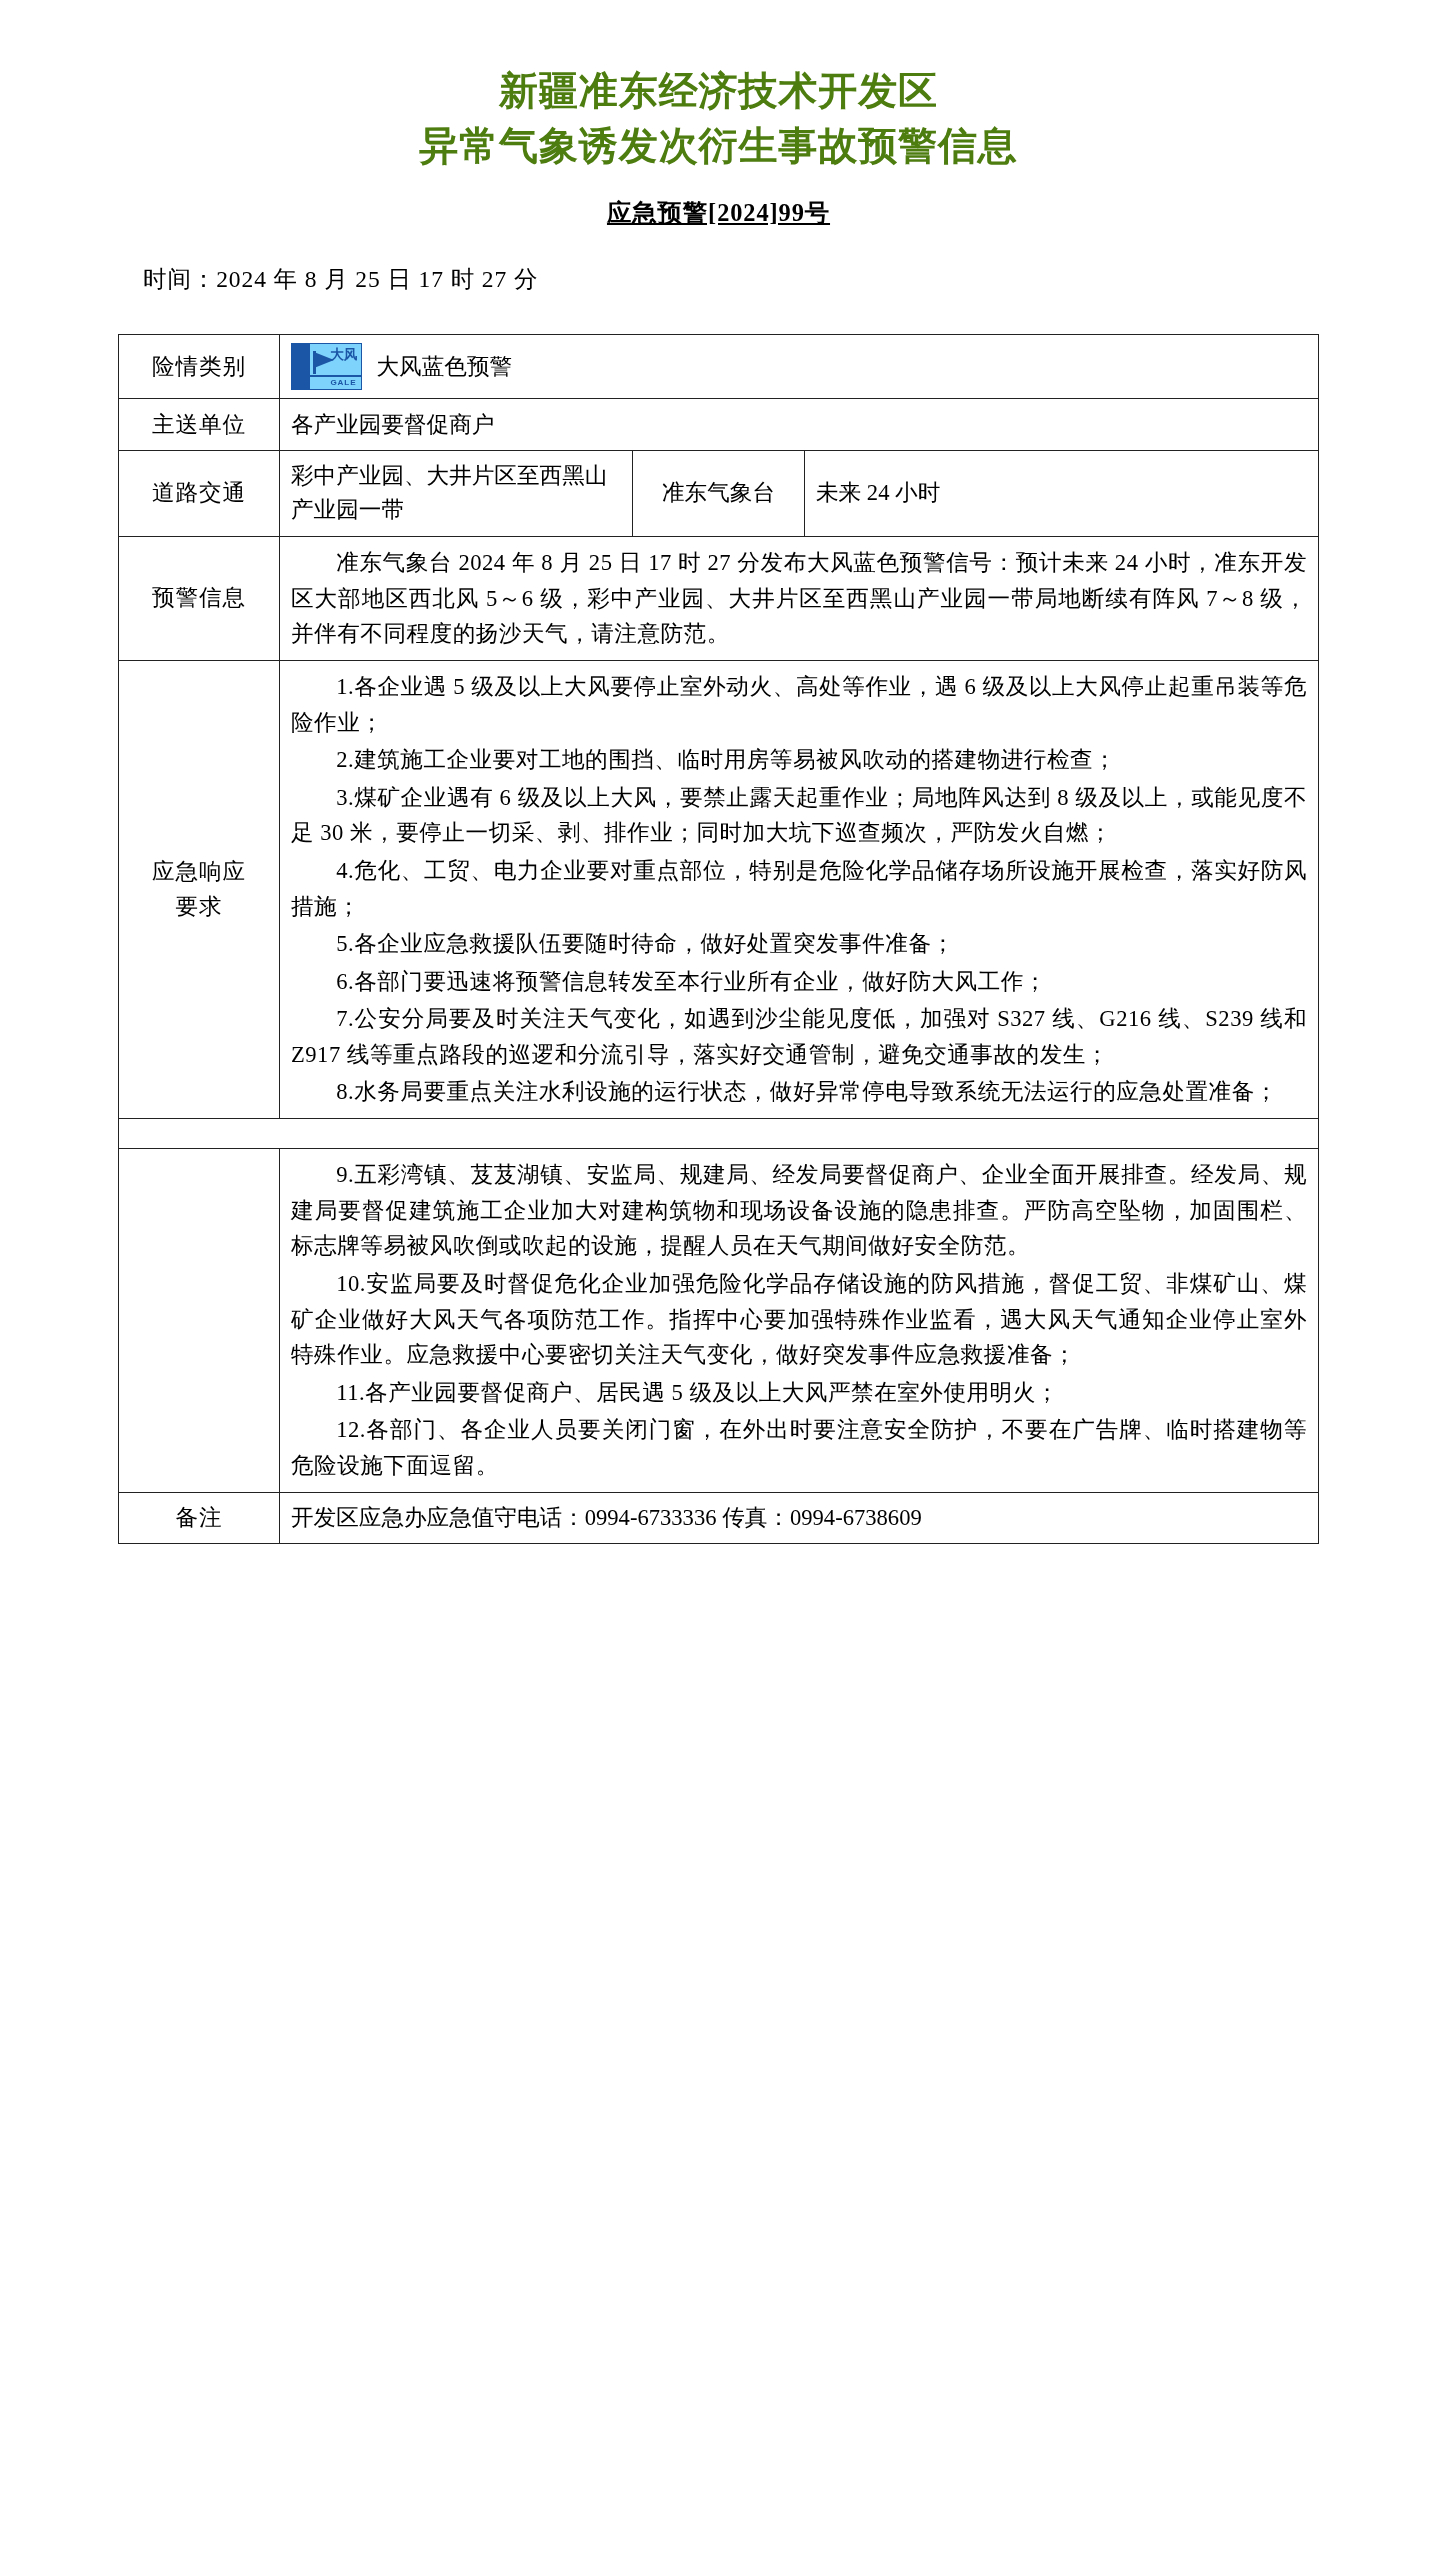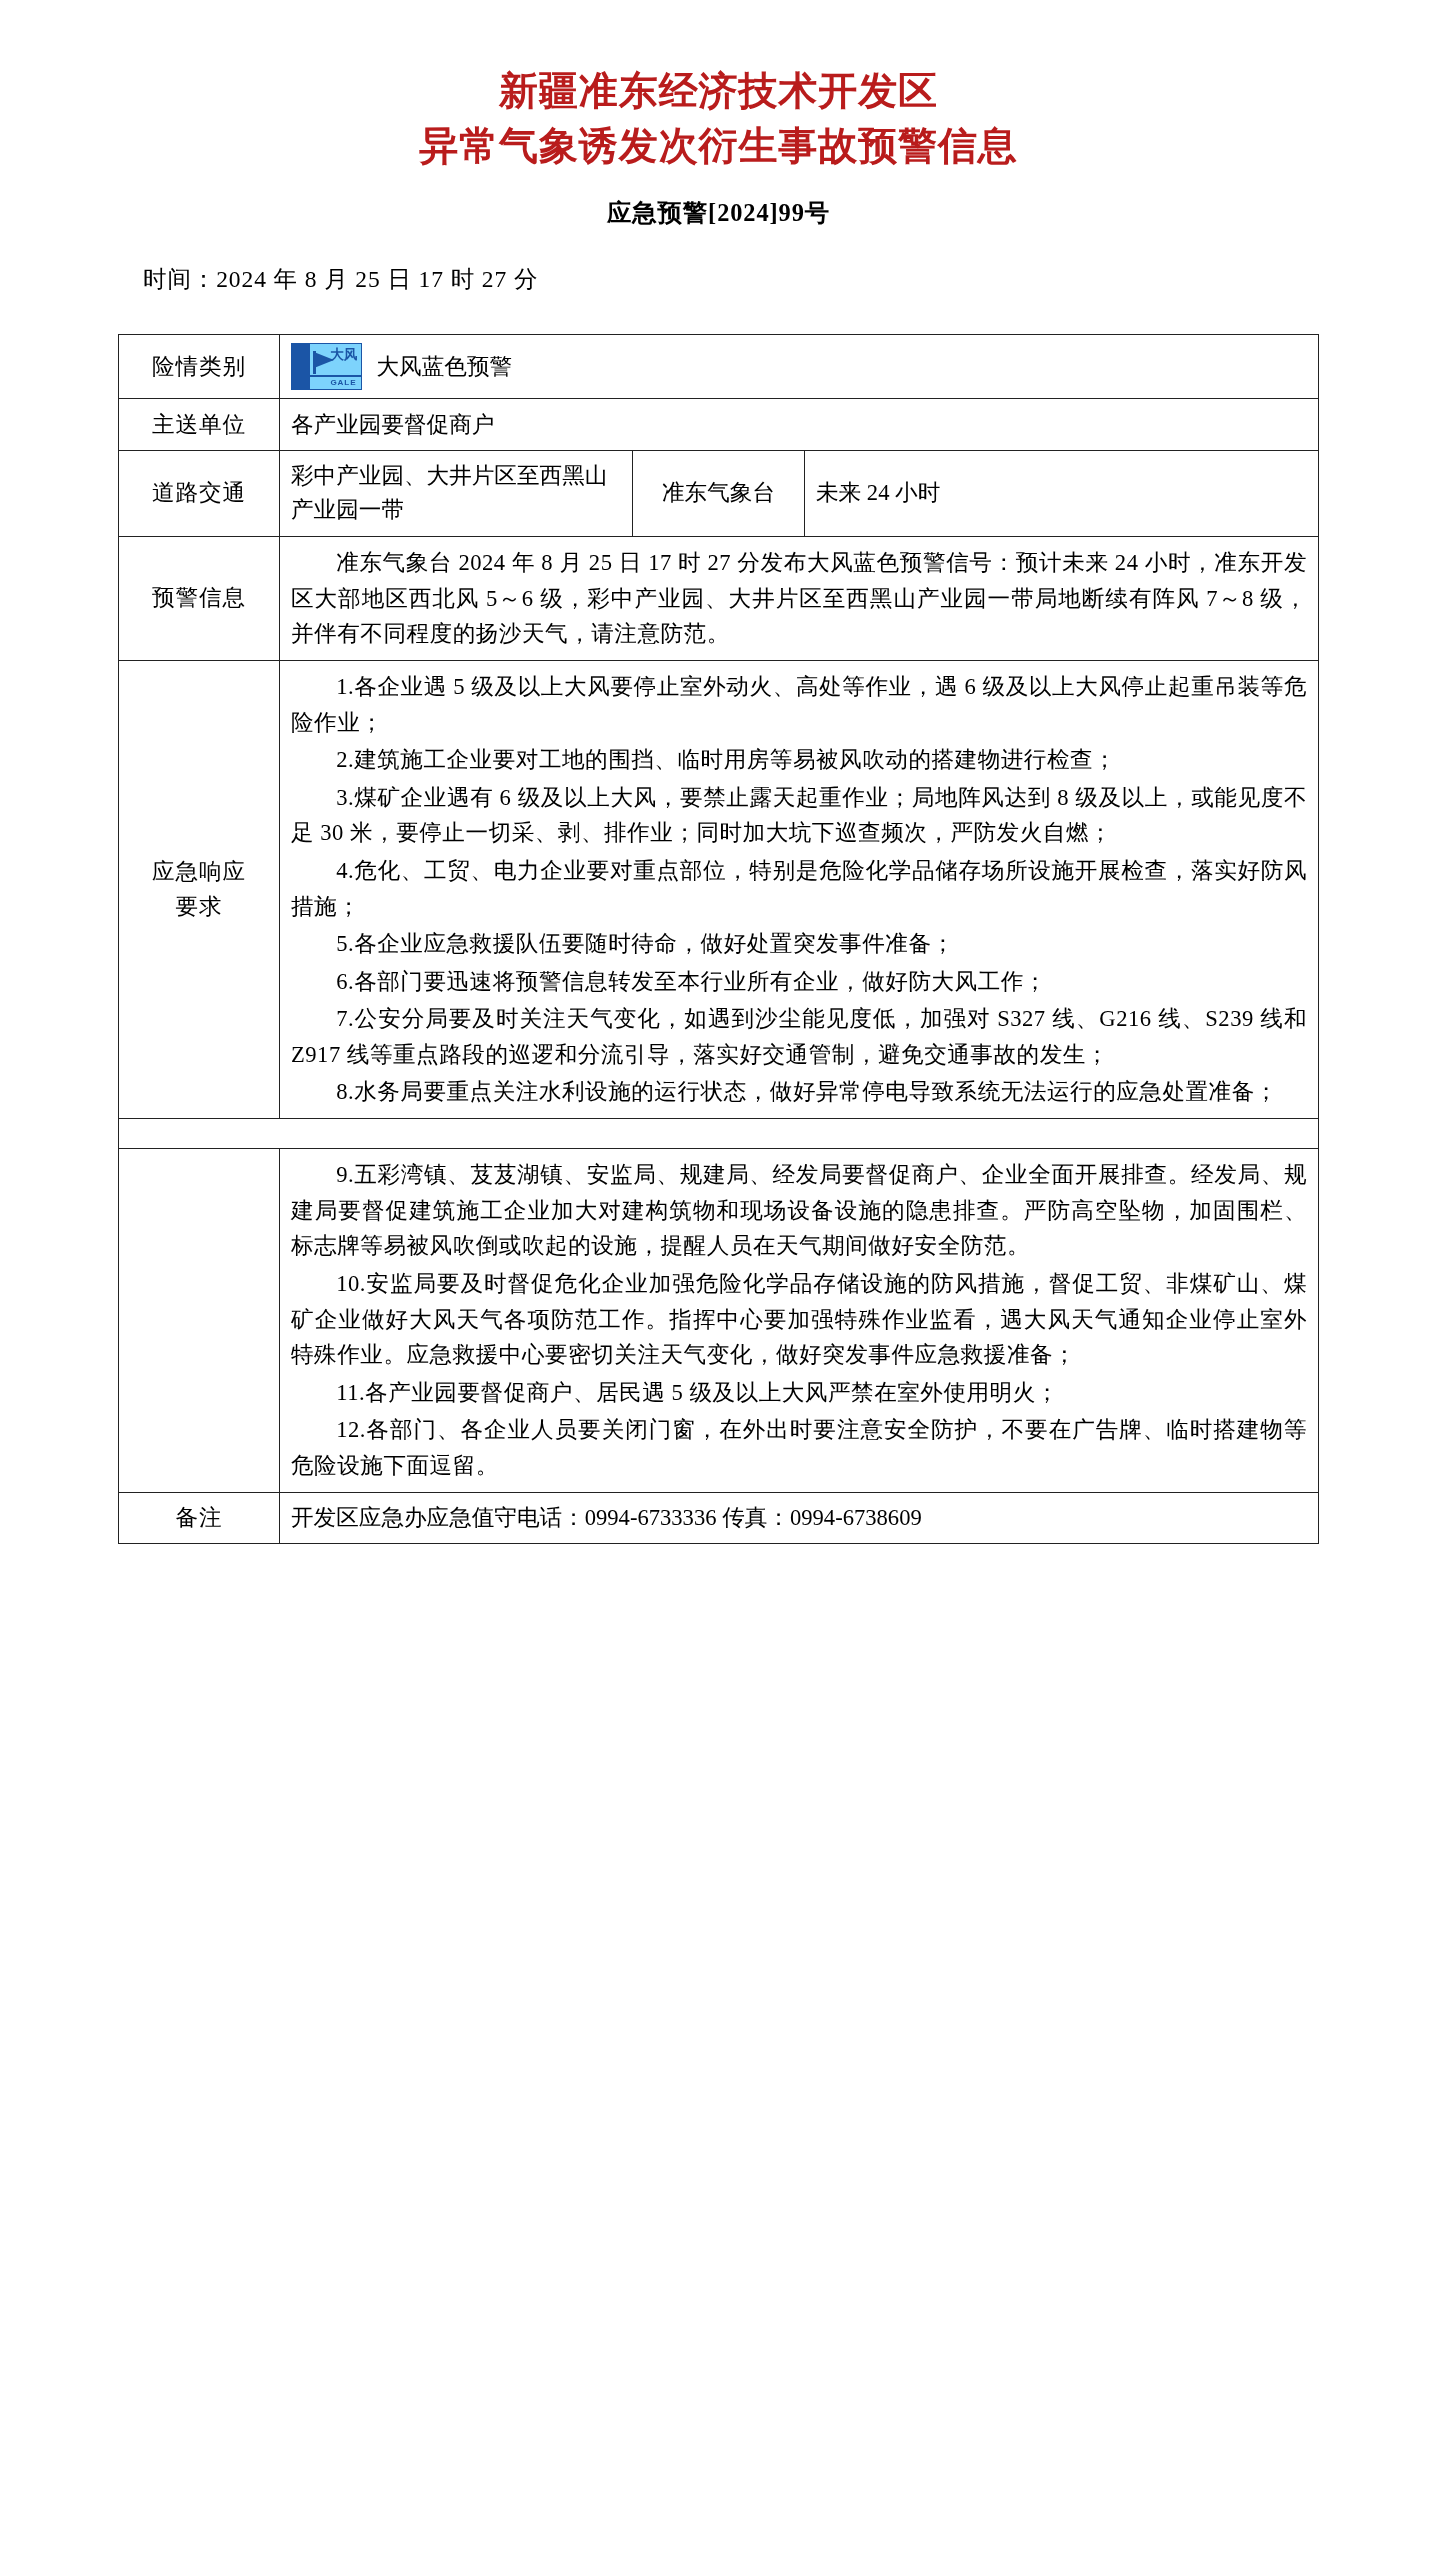--- a/index.html
+++ b/index.html
@@ -28,7 +28,7 @@
     font-size: 39px;
     line-height: 1.42;
     letter-spacing: 0.9px;
-    color: #b91c1c;
+    color: #4d7c0f;
     margin: 0;
   }
   .doc-title .line2 {

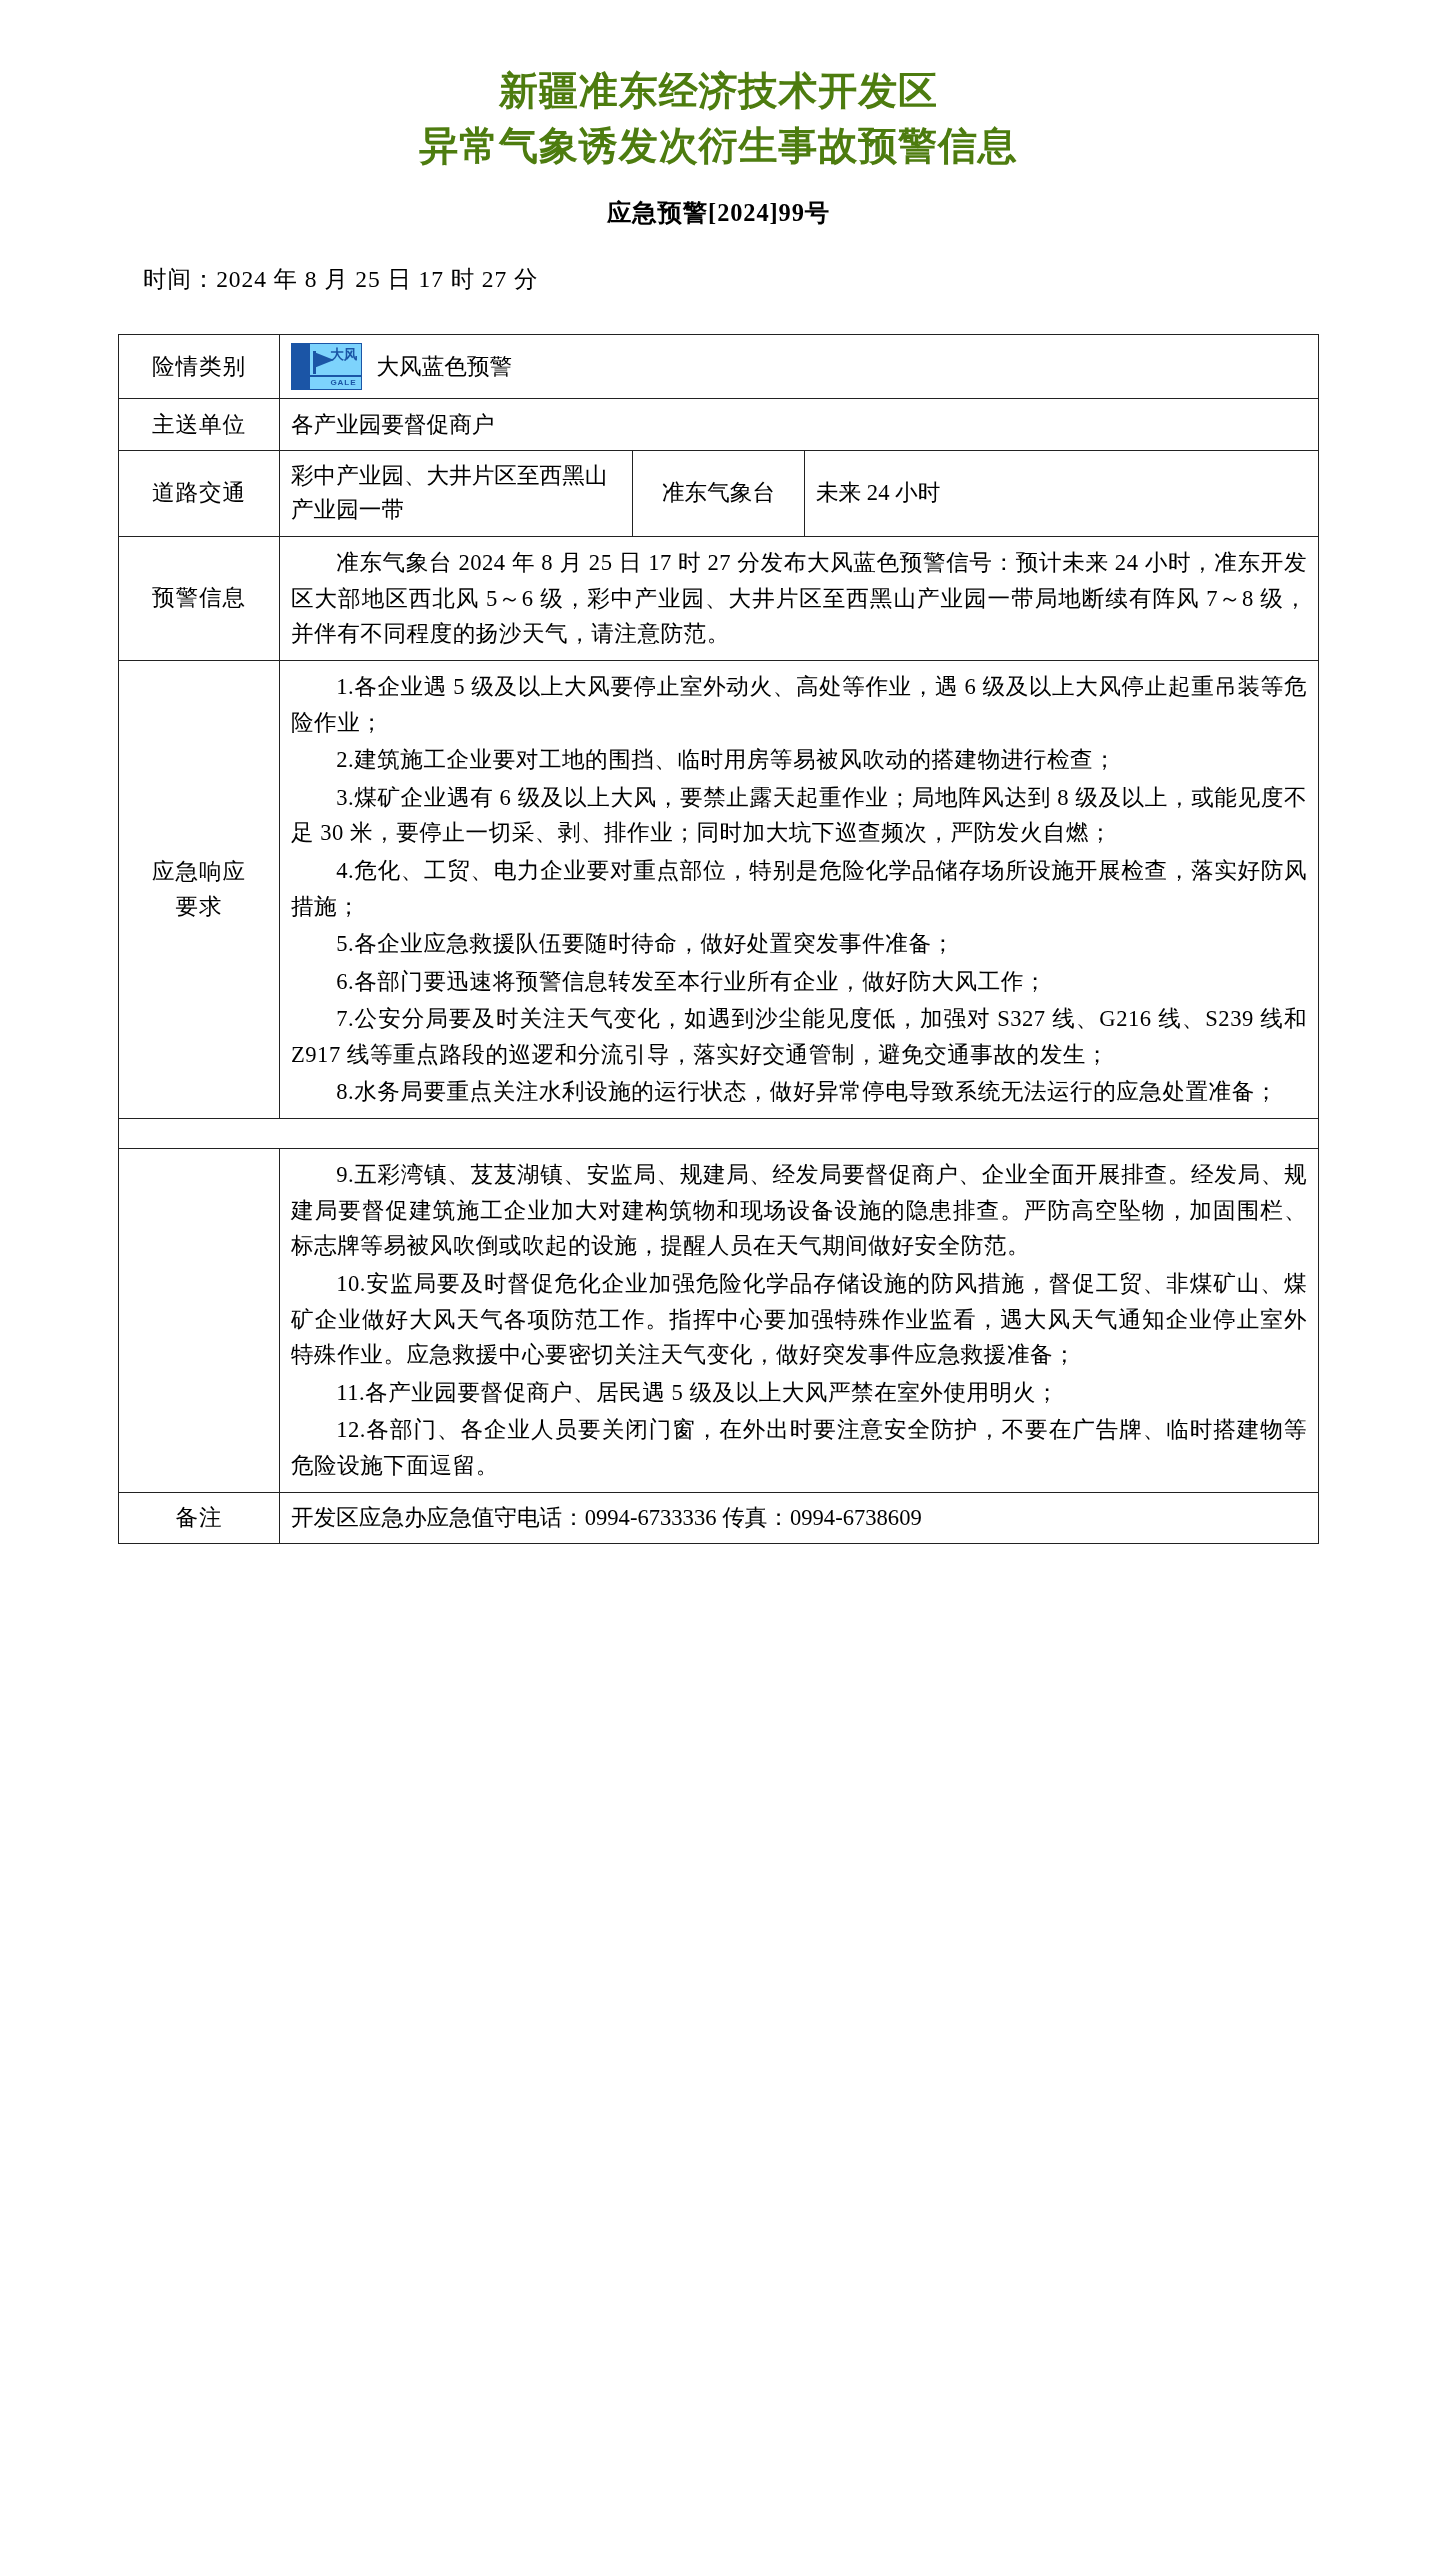--- a/index.html
+++ b/index.html
@@ -41,6 +41,7 @@
     font-size: 24.4px;
     letter-spacing: 0.9px;
     margin-top: 23.5px;
+    text-decoration: underline;
   }
   .doc-time {
     font-size: 23.5px;

